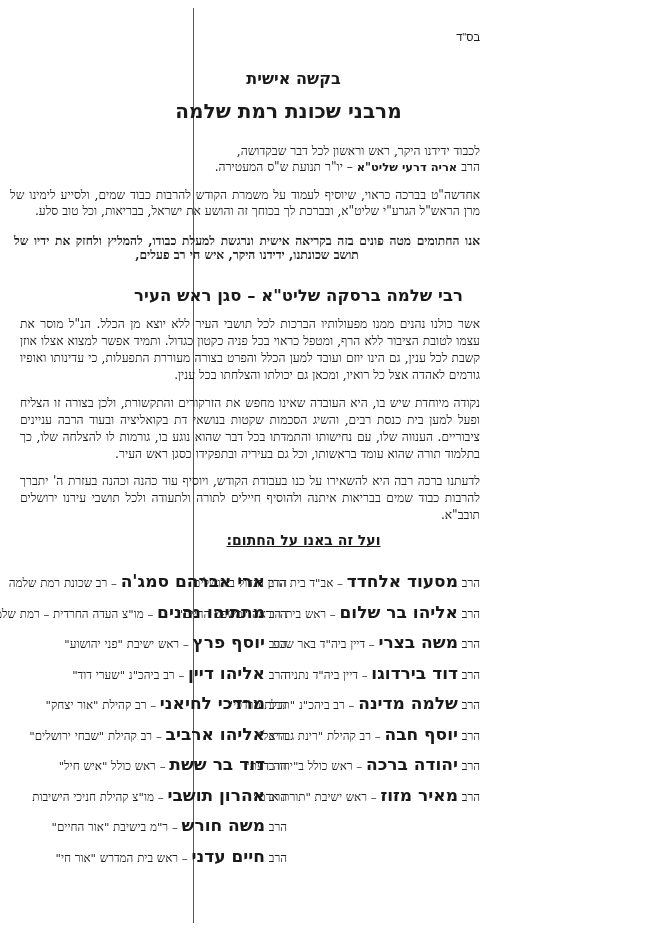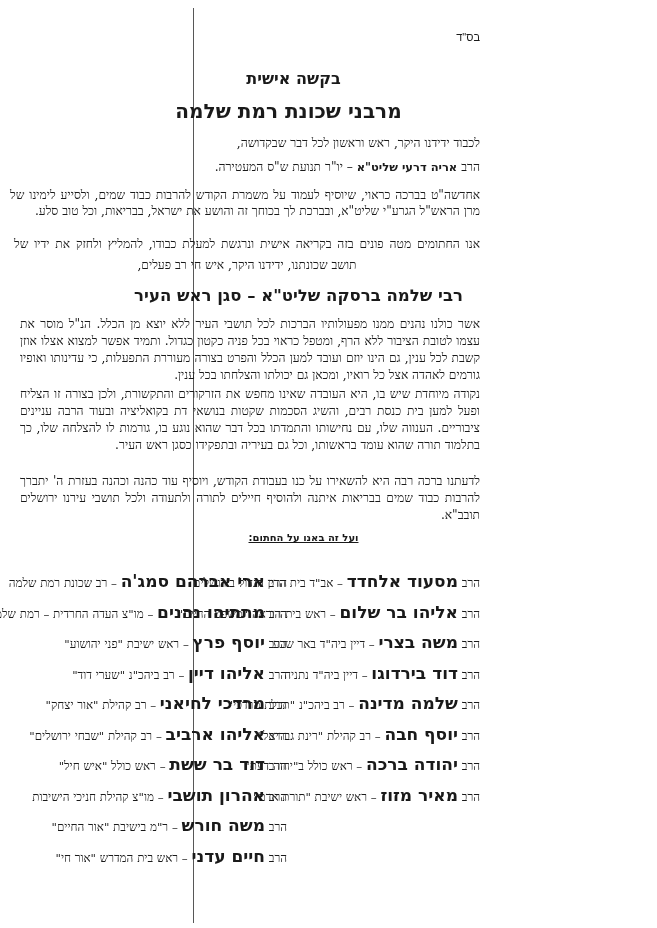--- a/index.html
+++ b/index.html
@@ -114,7 +114,7 @@
   <div class="h1 title1">בקשה אישית</div>
   <div class="h1 title2">מרבני שכונת רמת שלמה</div>
 
-  <div class="line" style="top:136px;margin-left:35px;">לכבוד ידידנו היקר, ראש וראשון לכל דבר שבקדושה,</div>
+  <div class="line" style="top:144px;margin-left:35px;">לכבוד ידידנו היקר, ראש וראשון לכל דבר שבקדושה,</div>
 
   <div class="line" style="top:160px;">
     <span>הרב</span>

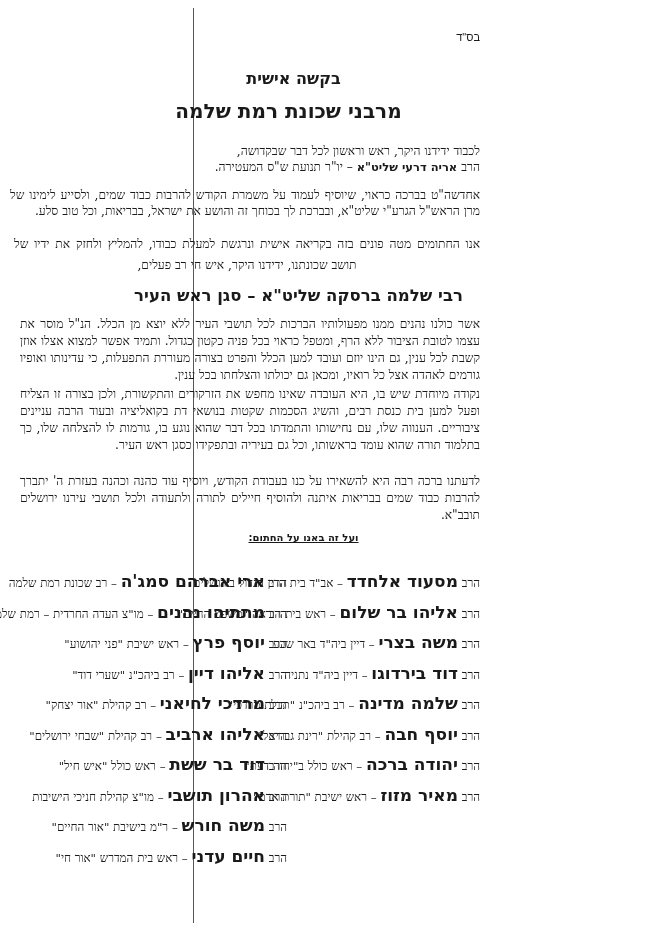--- a/index.html
+++ b/index.html
@@ -124,7 +124,7 @@
 
   <div class="para" style="top:187px; right:177px; left:10px; line-height:16px;">אחדשה"ט בברכה כראוי, שיוסיף לעמוד על משמרת הקודש להרבות כבוד שמים, ולסייע לימינו של מרן הראש"ל הגרע"י שליט"א, ובברכת לך בכוחך זה והושע את ישראל, בבריאות, וכל טוב סלע.</div>
 
-  <div class="para" style="top:234px; right:177px; left:14px; line-height:21px; text-align-last:center;">אנו החתומים מטה פונים בזה בקריאה אישית ונרגשת למעלת כבודו, להמליץ ולחזק את ידיו של תושב שכונתנו, ידידנו היקר, איש חי רב פעלים,</div>
+  <div class="para" style="top:234px; right:177px; left:14px; line-height:14px; text-align-last:center;font-weight:bold;">אנו החתומים מטה פונים בזה בקריאה אישית ונרגשת למעלת כבודו, להמליץ ולחזק את ידיו של תושב שכונתנו, ידידנו היקר, איש חי רב פעלים,</div>
 
   <div class="h2">רבי שלמה ברסקה שליט"א – סגן ראש העיר</div>
 

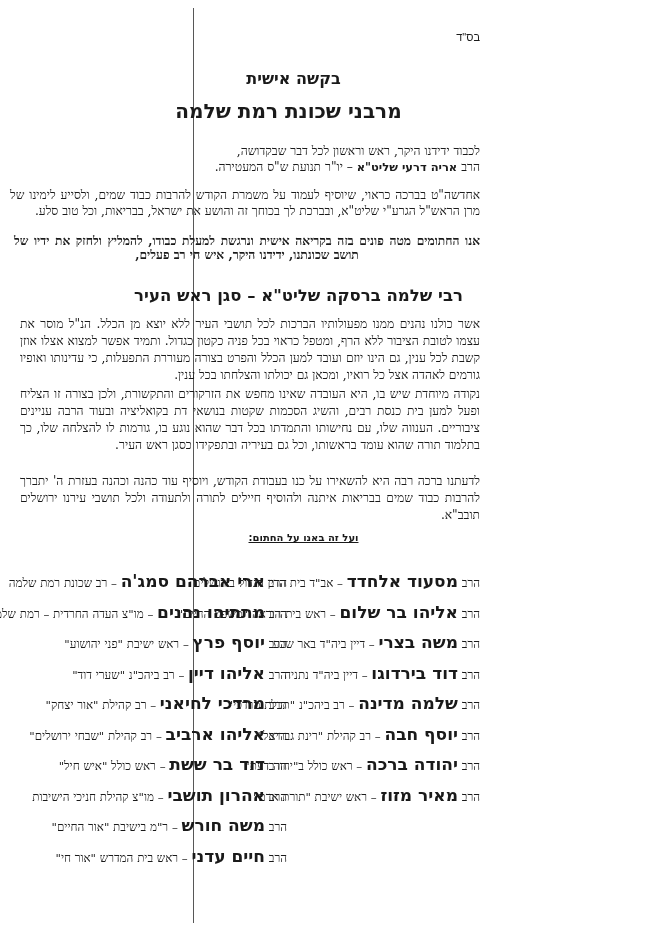--- a/index.html
+++ b/index.html
@@ -130,7 +130,7 @@
 
   <div class="para" style="top:316px; right:177px; left:20px;">אשר כולנו נהנים ממנו מפעולותיו הברכות לכל תושבי העיר ללא יוצא מן הכלל. הנ"ל מוסר את עצמו לטובת הציבור ללא הרף, ומטפל כראוי בכל פניה כקטון כגדול. ותמיד אפשר למצוא אצלו אוזן קשבת לכל ענין, גם הינו יוזם ועובד למען הכלל והפרט בצורה מעוררת התפעלות, כי עדינותו ואופיו גורמים לאהדה אצל כל רואיו, ומכאן גם יכולתו והצלחתו בכל ענין.</div>
 
-  <div class="para" style="top:386px; right:177px; left:20px;">נקודה מיוחדת שיש בו, היא העובדה שאינו מחפש את הזרקורים והתקשורת, ולכן בצורה זו הצליח ופעל למען בית כנסת רבים, והשיג הסכמות שקטות בנושאי דת בקואליציה ובעוד הרבה עניינים ציבוריים. הענווה שלו, עם נחישותו והתמדתו בכל דבר שהוא נוגע בו, גורמות לו להצלחה שלו, כך בתלמוד תורה שהוא עומד בראשותו, וכל גם בעיריה ובתפקידו כסגן ראש העיר.</div>
+  <div class="para" style="top:395px; right:177px; left:20px;">נקודה מיוחדת שיש בו, היא העובדה שאינו מחפש את הזרקורים והתקשורת, ולכן בצורה זו הצליח ופעל למען בית כנסת רבים, והשיג הסכמות שקטות בנושאי דת בקואליציה ובעוד הרבה עניינים ציבוריים. הענווה שלו, עם נחישותו והתמדתו בכל דבר שהוא נוגע בו, גורמות לו להצלחה שלו, כך בתלמוד תורה שהוא עומד בראשותו, וכל גם בעיריה ובתפקידו כסגן ראש העיר.</div>
 
   <div class="para" style="top:473px; right:177px; left:20px;">לדעתנו ברכה רבה היא להשאירו על כנו בעבודת הקודש, ויוסיף עוד כהנה וכהנה בעזרת ה' יתברך להרבות כבוד שמים בבריאות איתנה ולהוסיף חיילים לתורה ולתעודה ולכל תושבי עירנו ירושלים תובב"א.</div>
 

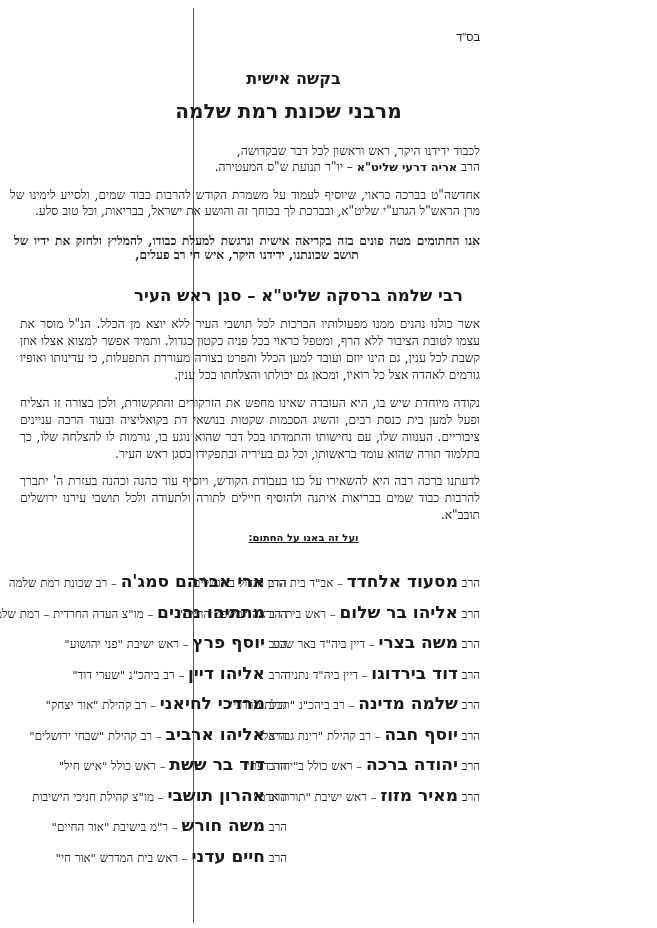--- a/index.html
+++ b/index.html
@@ -81,7 +81,7 @@
       text-align: center;
       font-family: "DejaVu Sans", sans-serif;
       font-weight: bold;
-      font-size: 10px;
+      font-size: 14px;
       text-decoration: underline;
       white-space: nowrap;
     }

